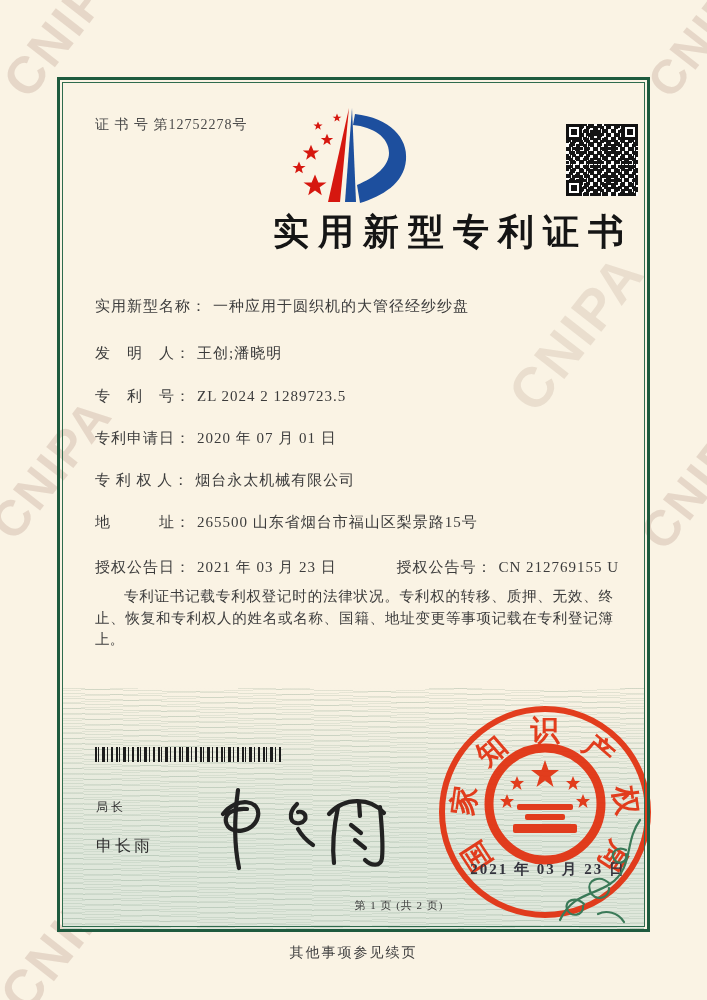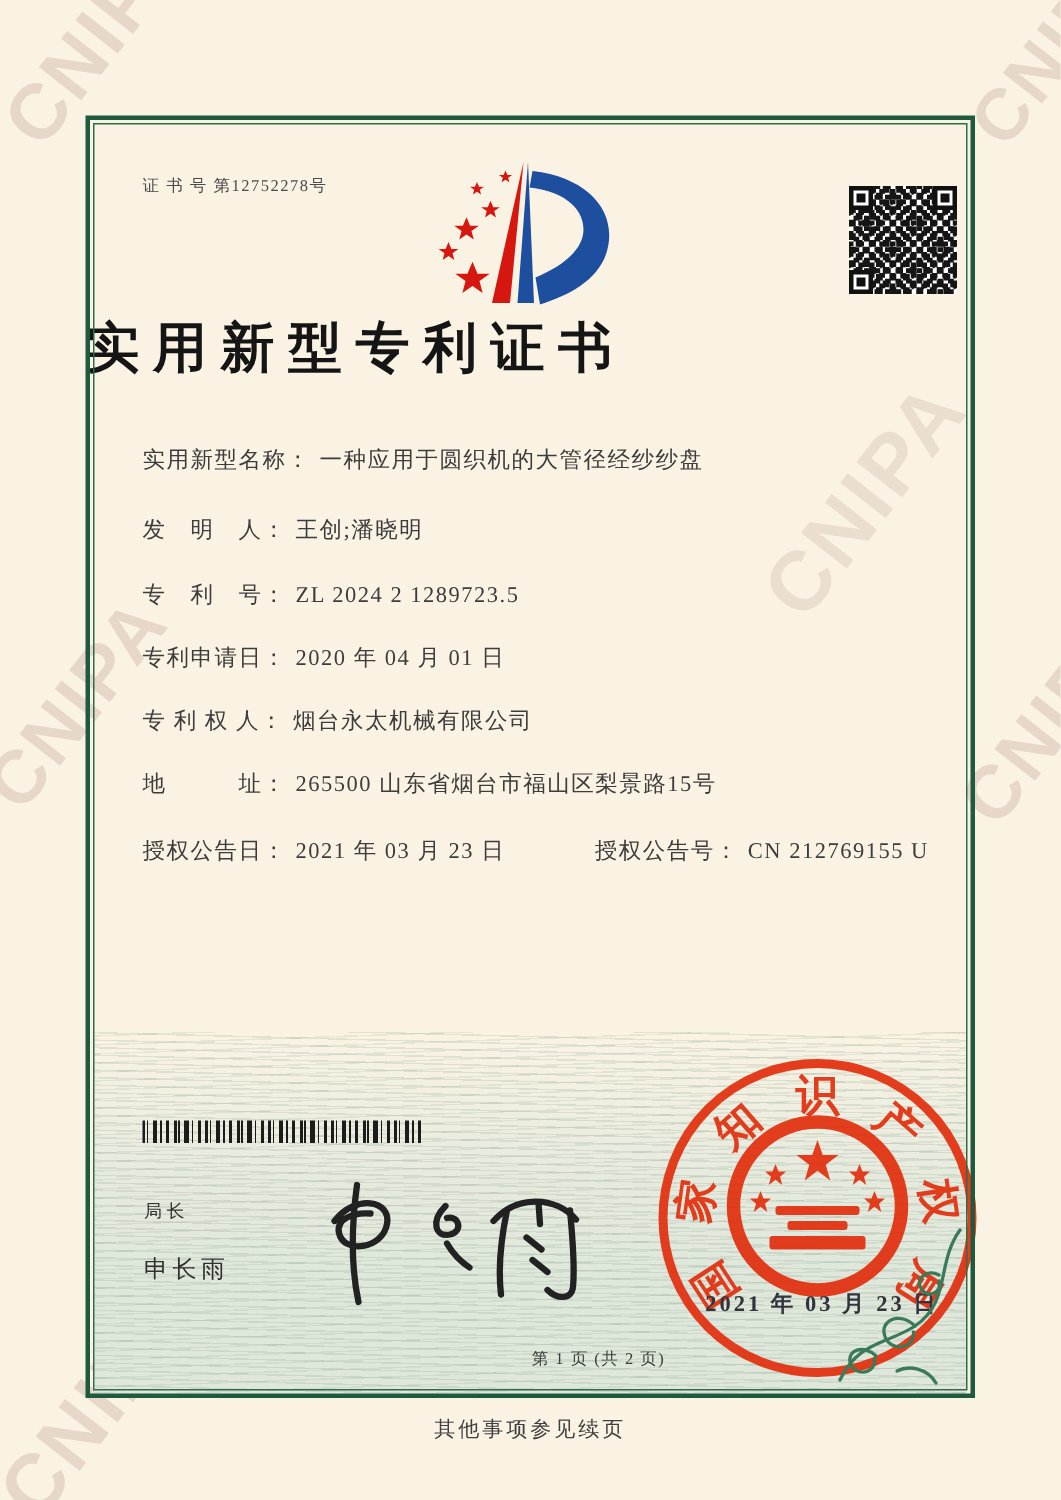--- a/index.html
+++ b/index.html
@@ -45,7 +45,7 @@
   
   .certno{
     position:absolute;left:95px;top:116px;
-    font-size:11px;letter-spacing:1px;color:#4a4a4a;z-index:2;
+    font-size:14px;letter-spacing:1px;color:#4a4a4a;z-index:2;
   }
   .qr{
     position:absolute;left:566px;top:124px;width:72px;height:72px;

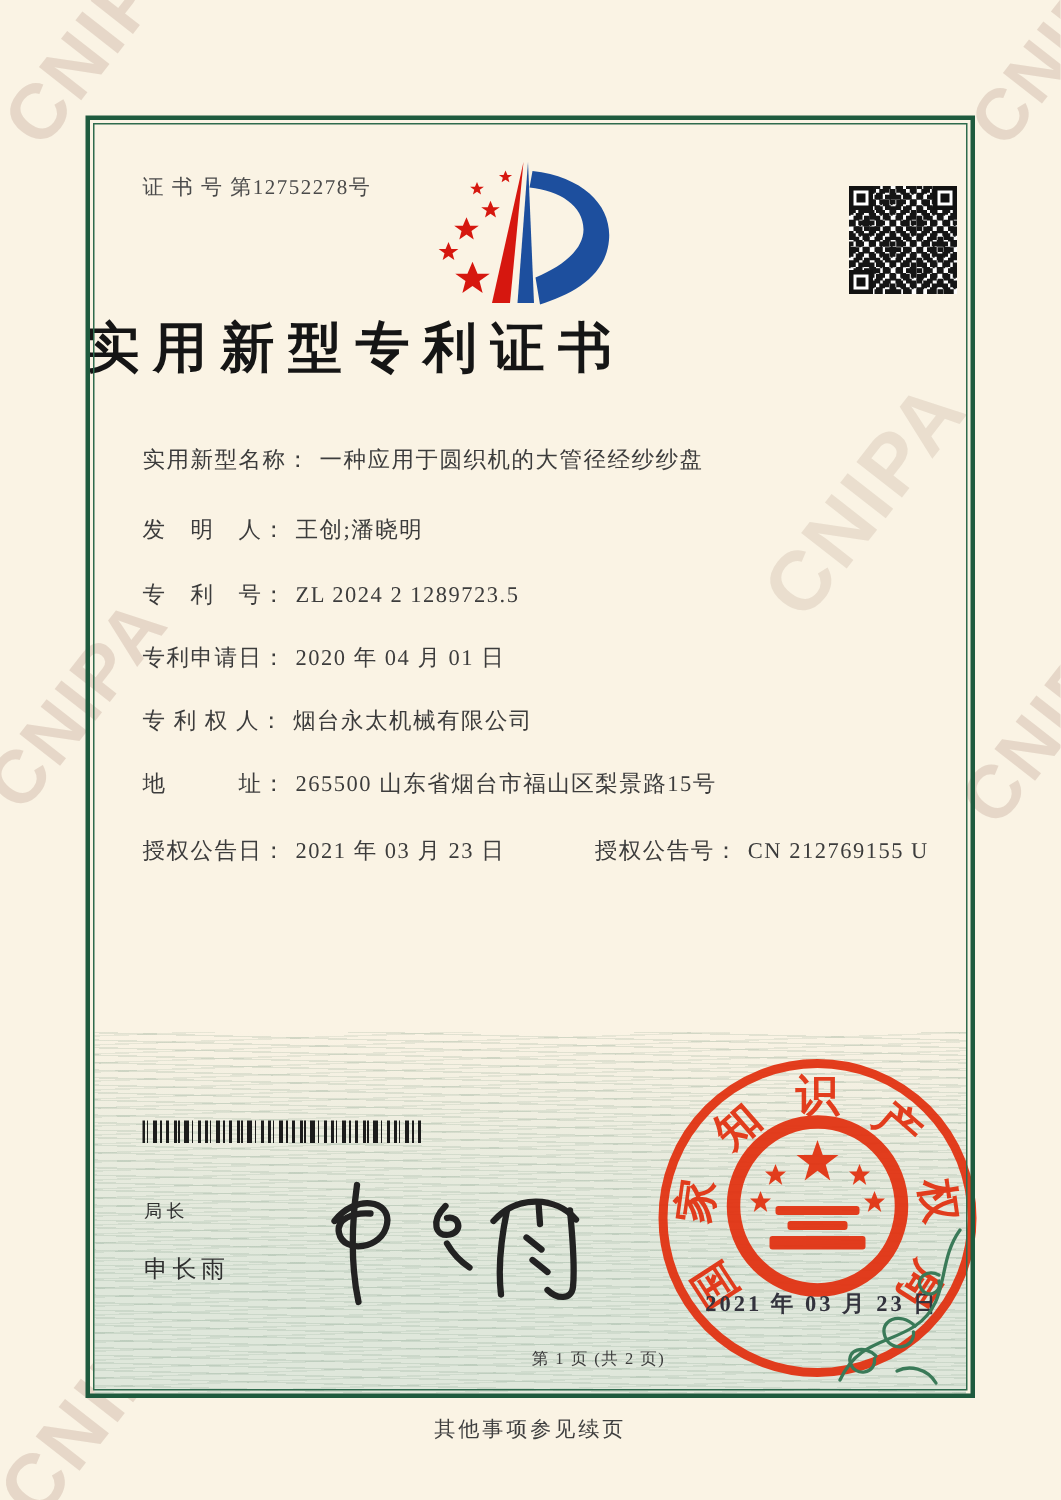--- a/index.html
+++ b/index.html
@@ -61,7 +61,7 @@
   .logo{position:absolute;left:288px;top:106px;z-index:2;}
   .title{
     position:absolute;left:57px;top:208px;width:576px;
-    text-align:left;font-size:36px;font-weight:bold;color:#151515;
+    text-align:right;font-size:36px;font-weight:bold;color:#151515;
     letter-spacing:9px;z-index:2;
   }
   

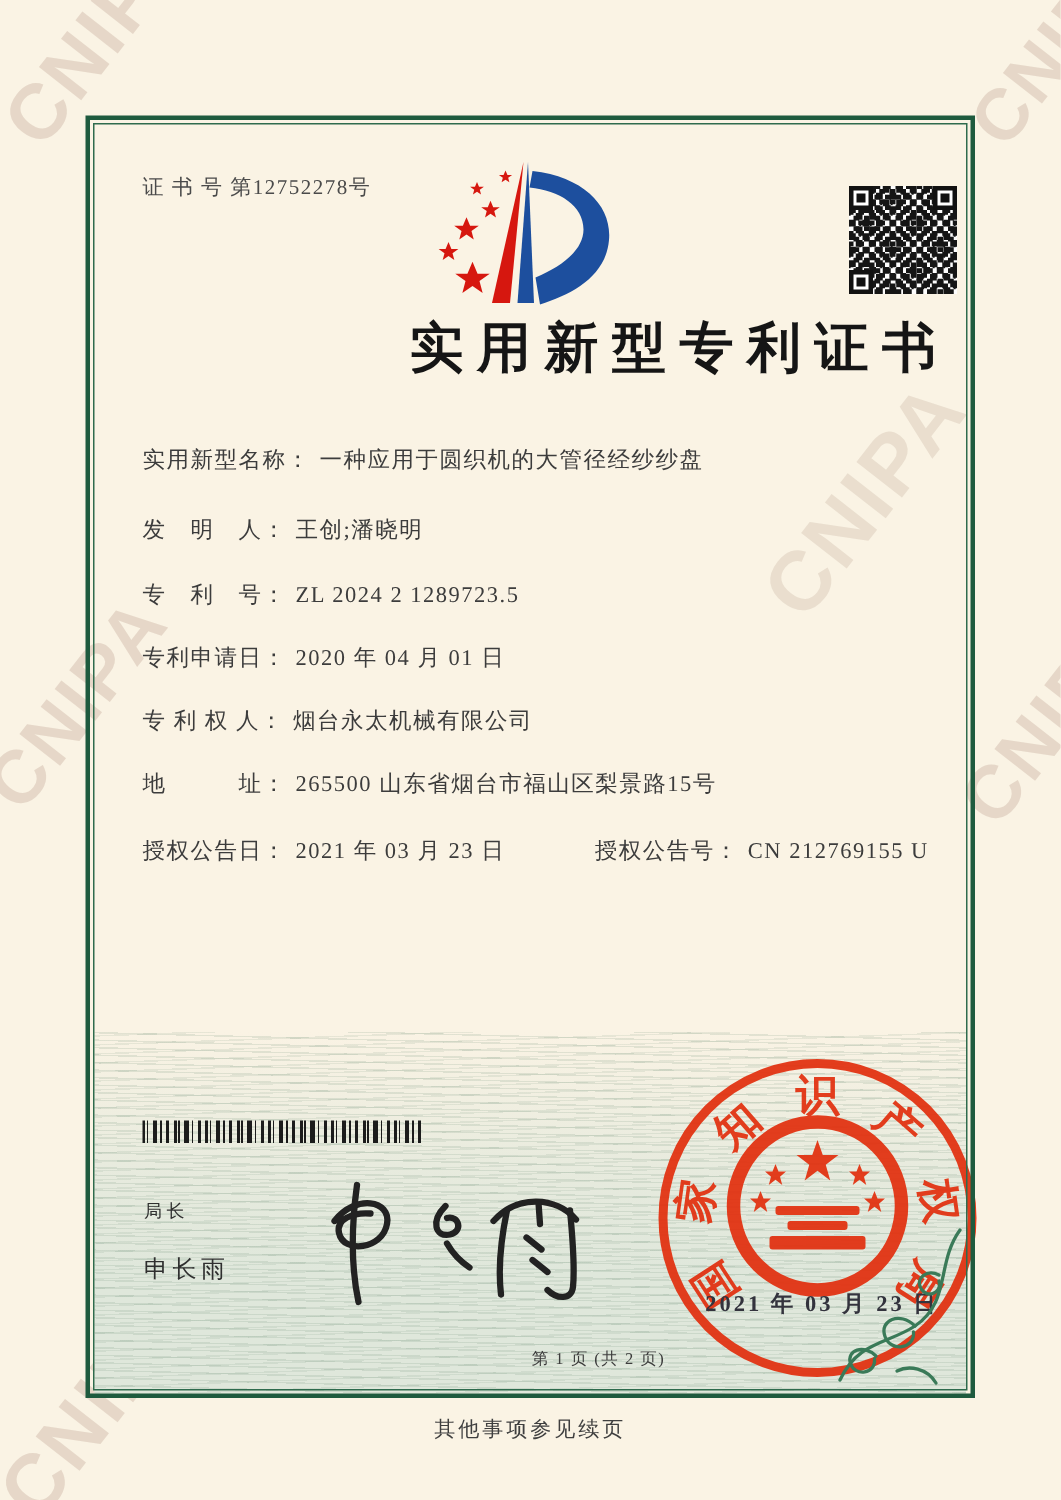--- a/index.html
+++ b/index.html
@@ -162,7 +162,7 @@
   <span class="flabel">专　利　号：</span><span class="fvalue">ZL 2024 2 1289723.5</span>
 </div>
 <div class="frow" style="top:429px">
-  <span class="flabel">专利申请日：</span><span class="fvalue">2020 年 04 月 01 日</span>
+  <span class="flabel">专利申请日：</span><span class="fvalue">2020 年 07 月 01 日</span>
 </div>
 <div class="frow" style="top:471px">
   <span class="flabel">专 利 权 人：</span><span class="fvalue">烟台永太机械有限公司</span>

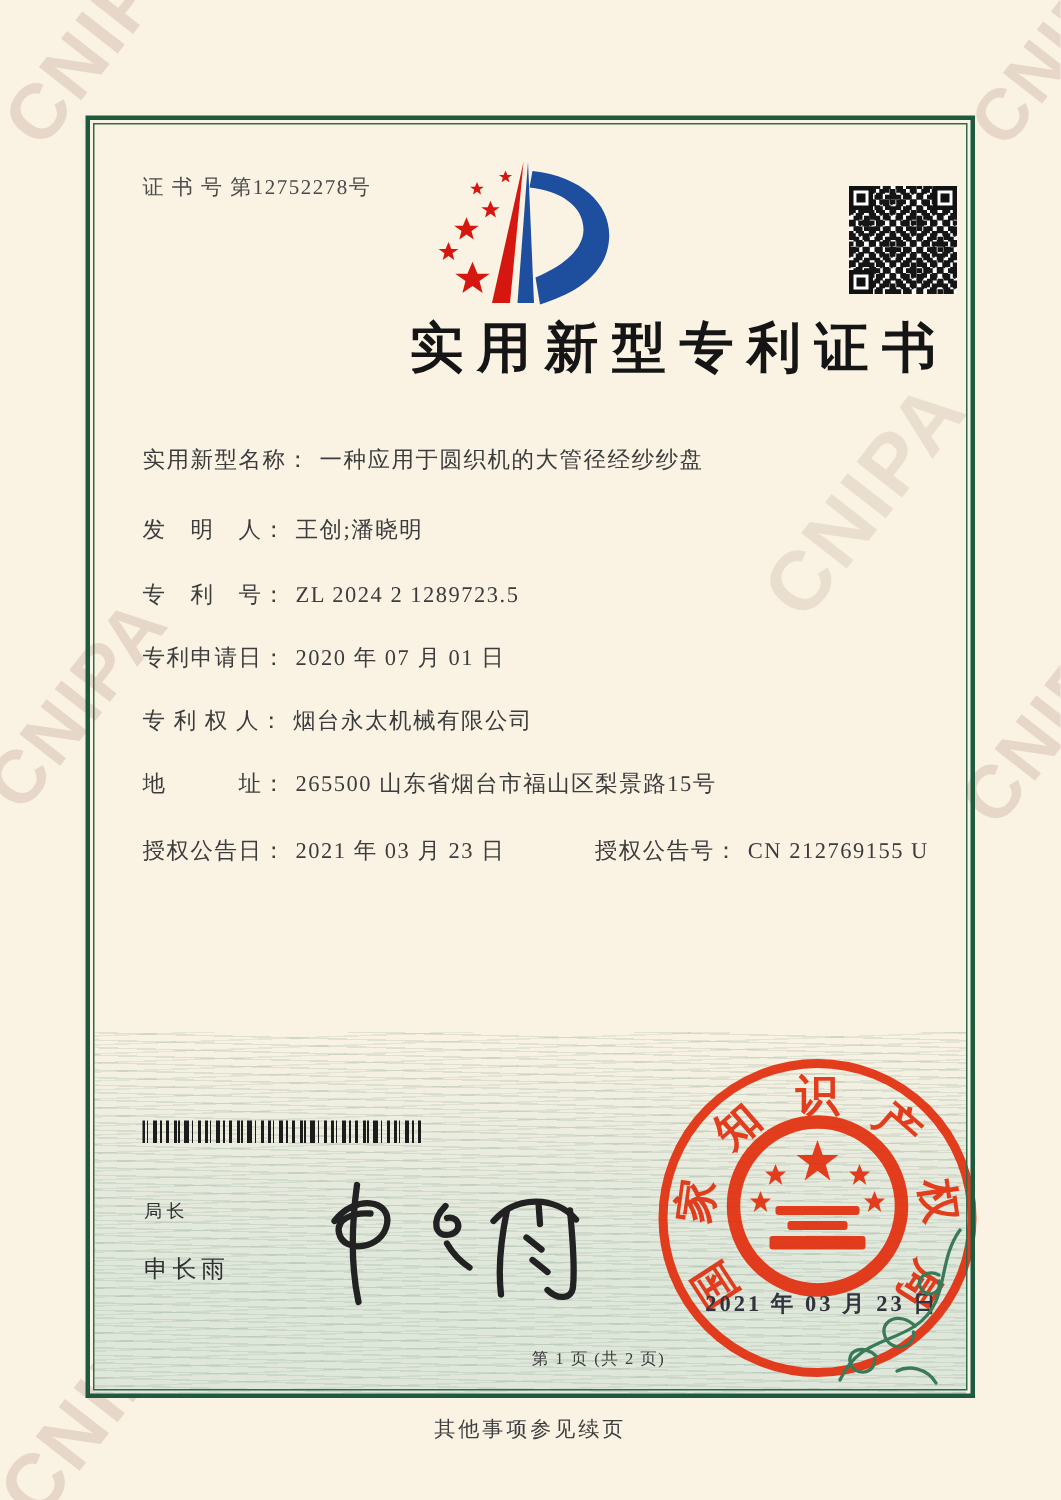--- a/index.html
+++ b/index.html
@@ -180,6 +180,7 @@
 </div>
 
 <div class="paras">
+  <p>专利证书记载专利权登记时的法律状况。专利权的转移、质押、无效、终止、恢复和专利权人的姓名或名称、国籍、地址变更等事项记载在专利登记簿上。</p>
 </div>
 
 <div class="barcode"></div>

